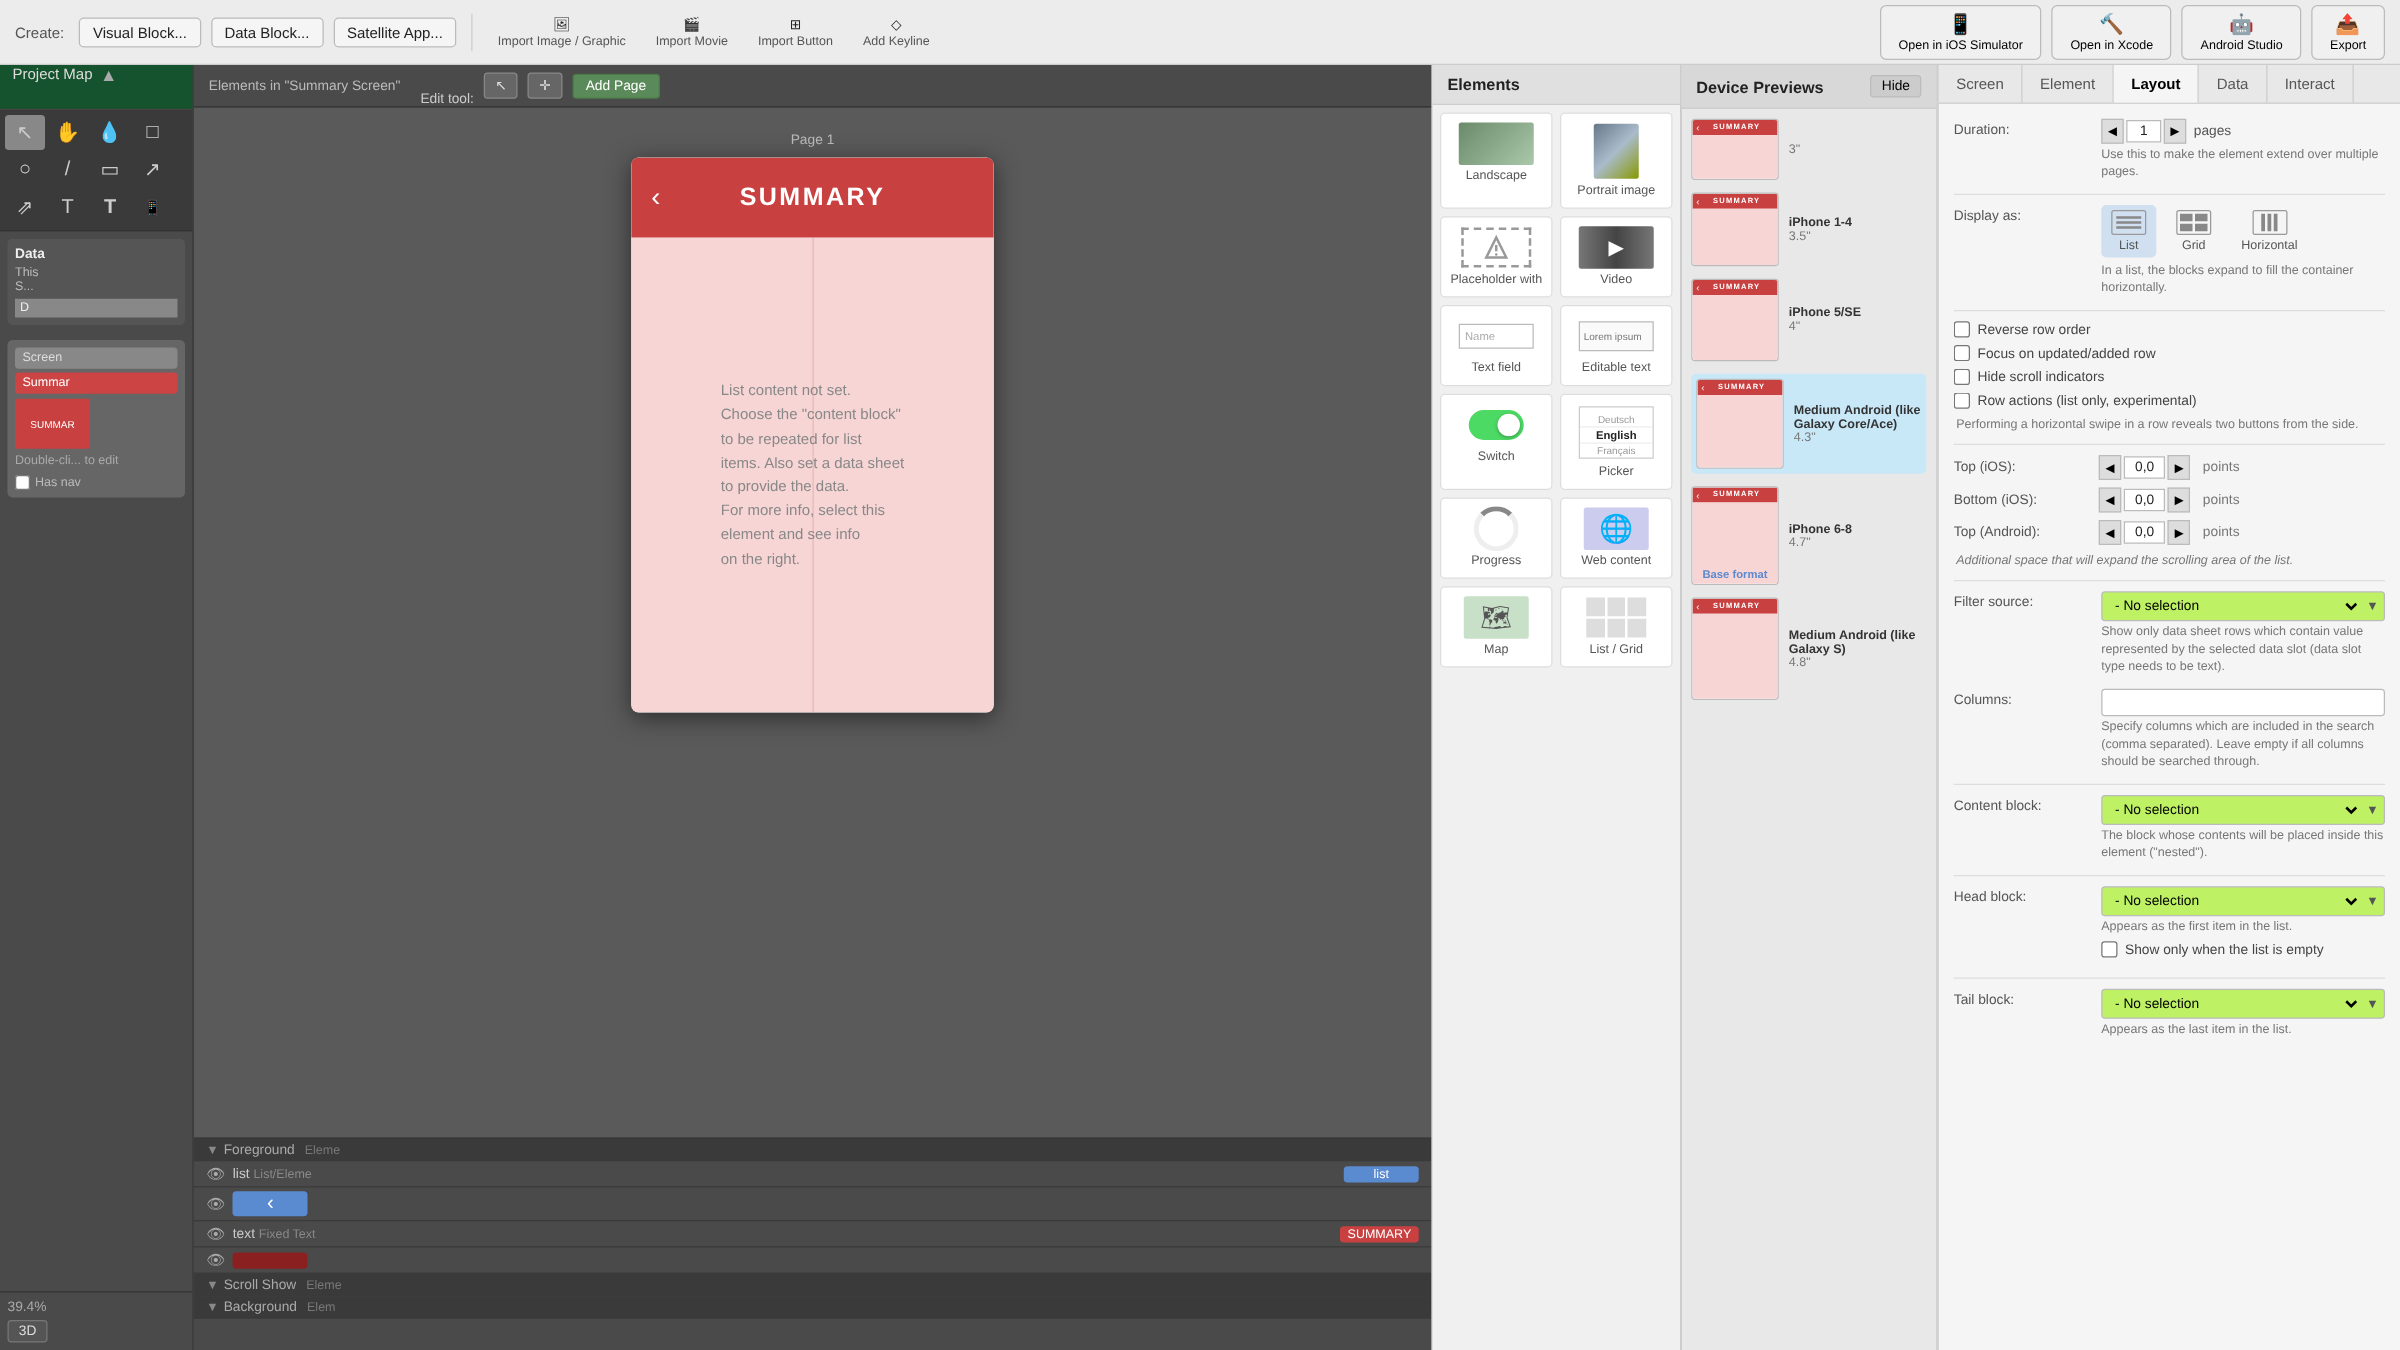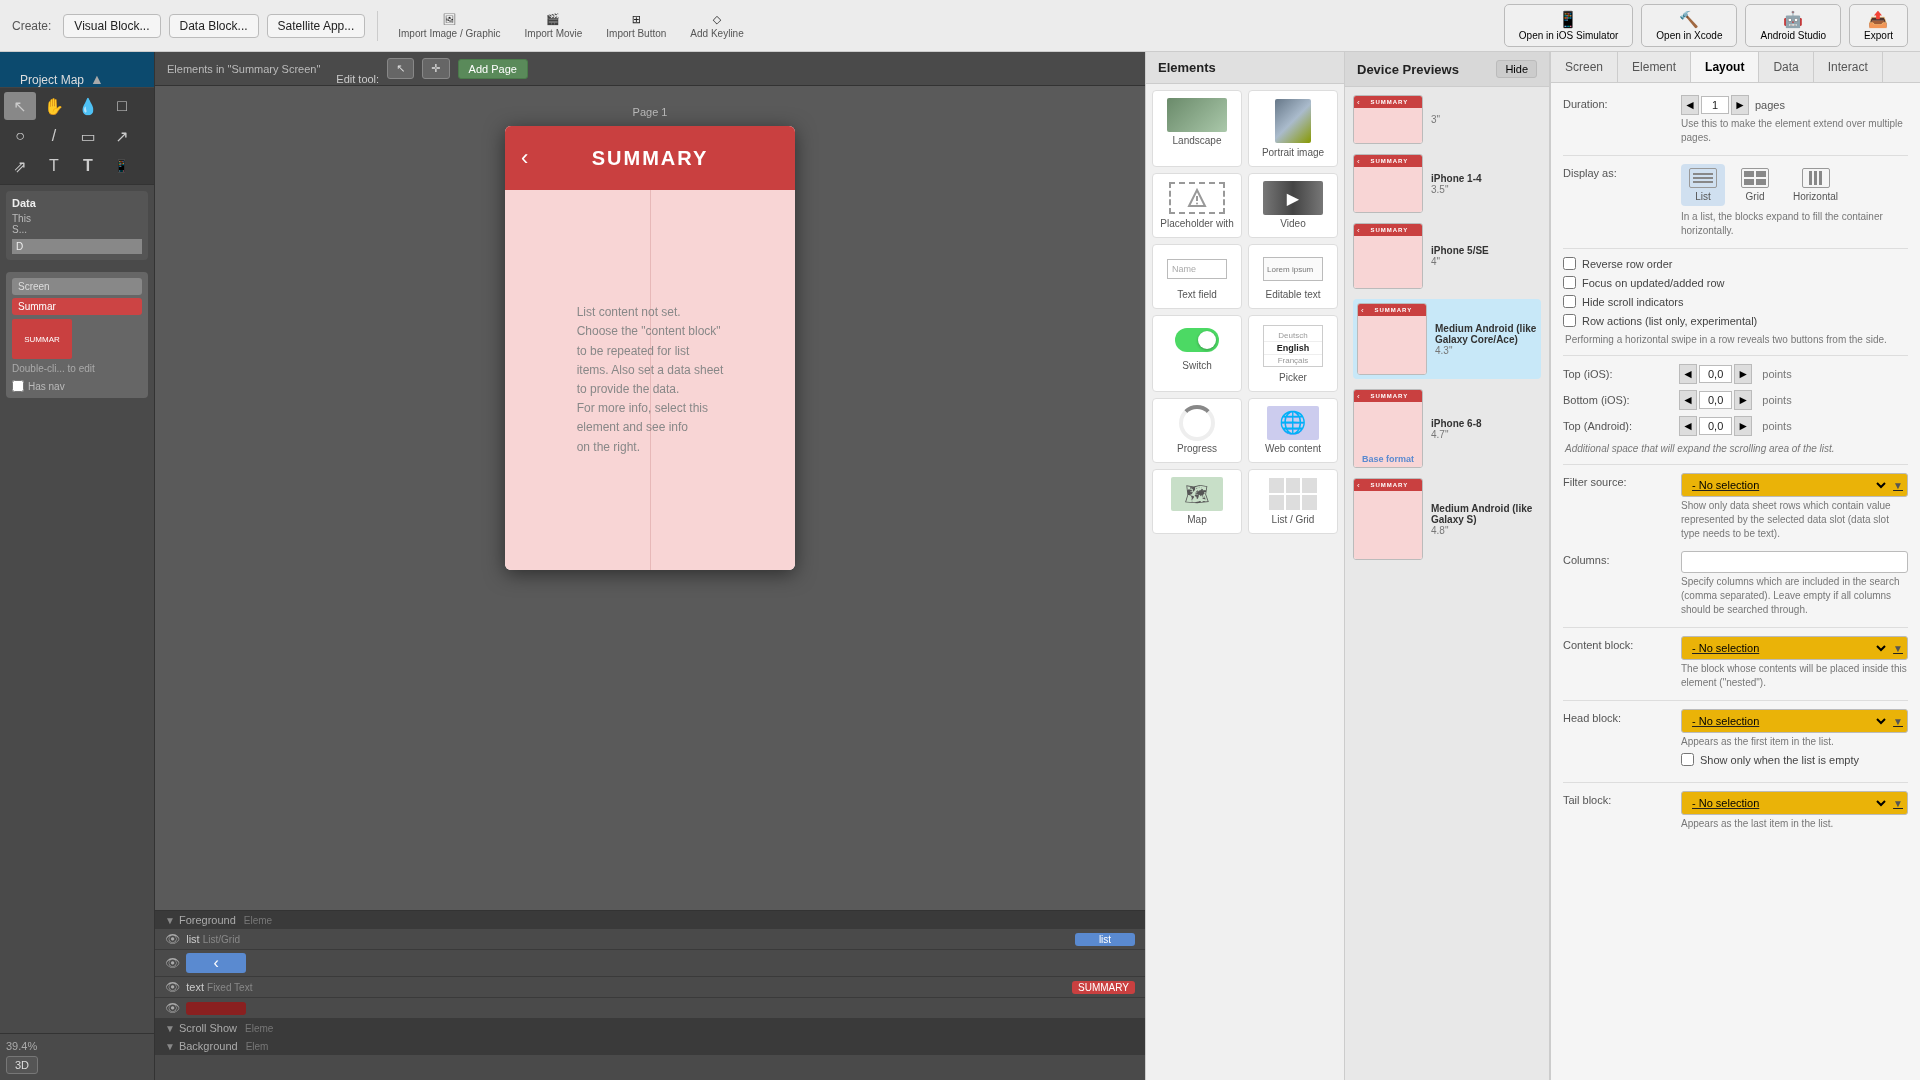--- a/index.html
+++ b/index.html
@@ -68,10 +68,10 @@
     }
     #project-map-header {
       height: 36px;
-      background: #0c4a6e;
-      display: flex;
-      align-items: flex-end;
-      padding: 0 20px;
+      background: #14532d;
+      display: flex;
+      align-items: flex-start;
+      padding: 0 10px;
       font-size: 12px;
       color: #ddd;
       border-bottom: 1px solid #444;

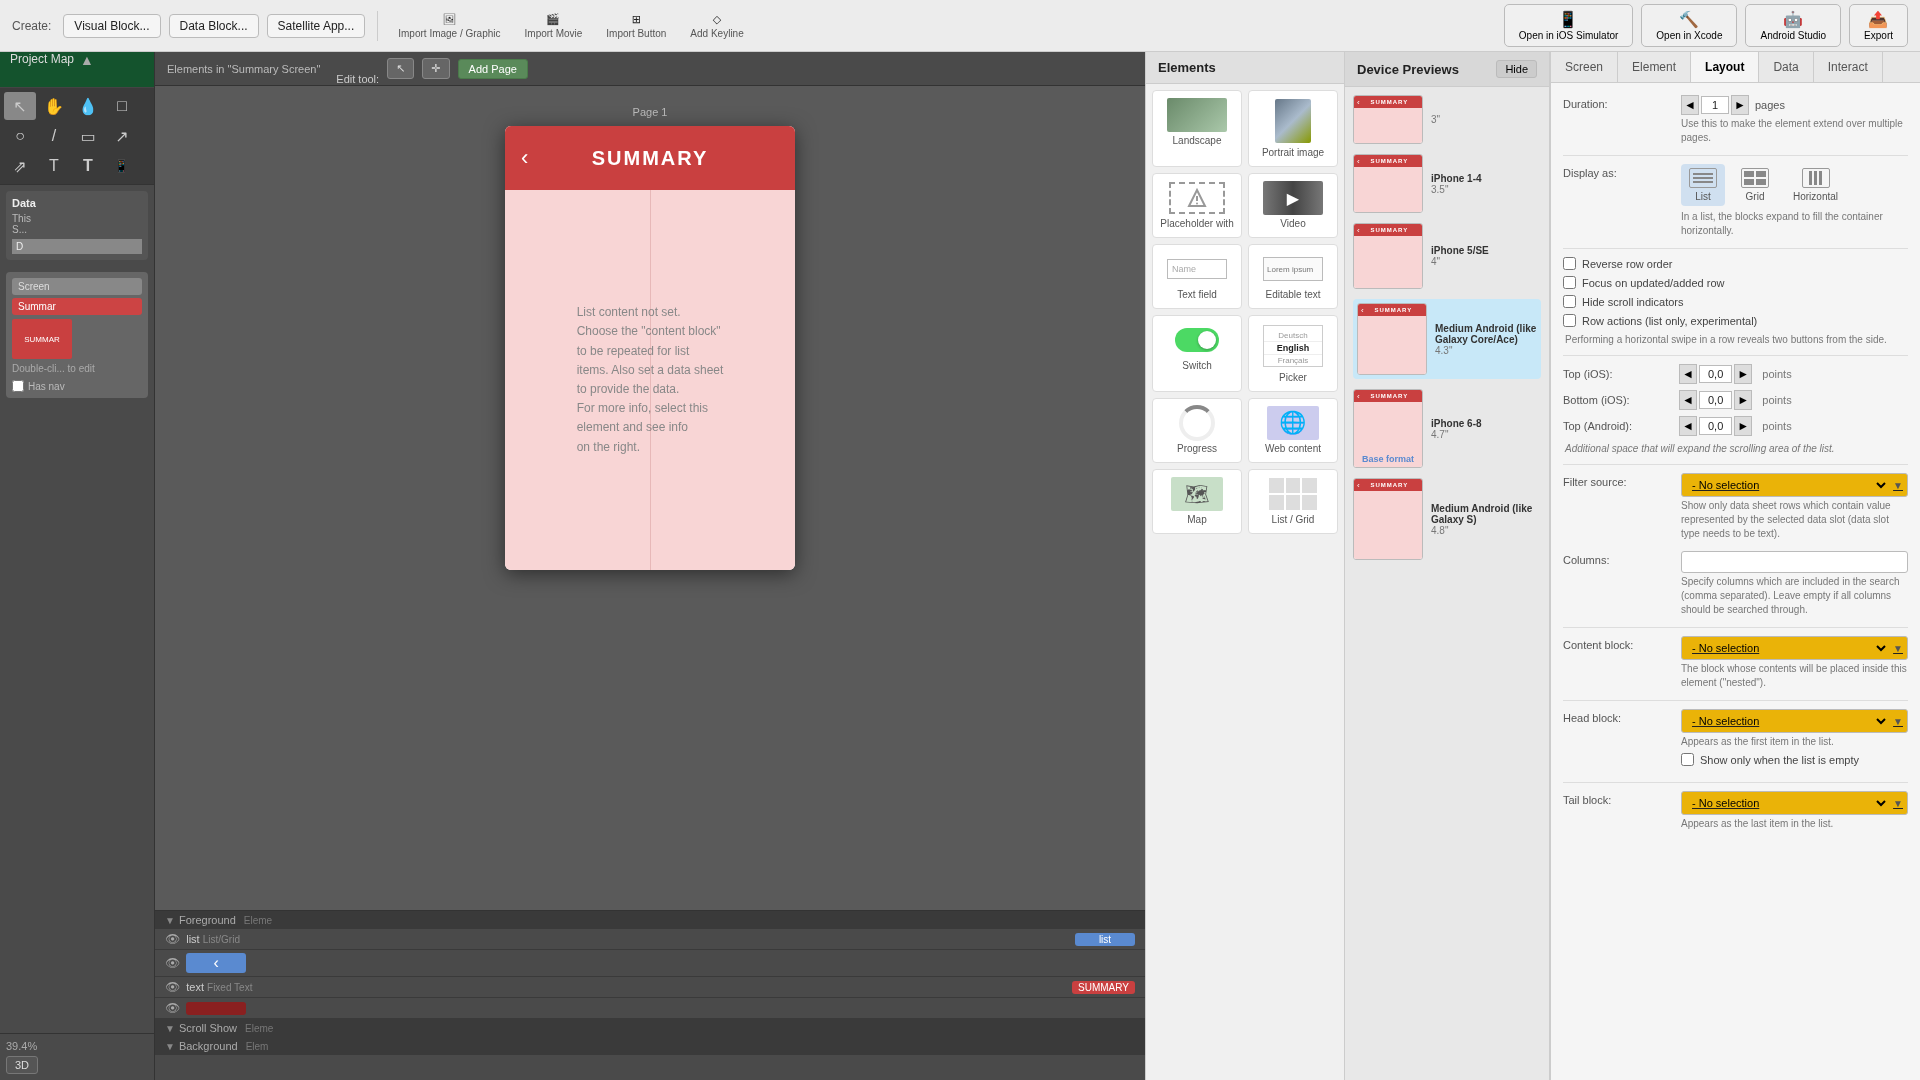--- a/index.html
+++ b/index.html
@@ -511,11 +511,10 @@
     .no-selection-select {
       display: flex;
       align-items: center;
-      background: #eab308;
+      background: #bef264;
       border: 1px solid #bbb;
       border-radius: 3px;
       flex: 1;
-      text-decoration: underline;
     }
     .no-selection-select select {
       border: none;

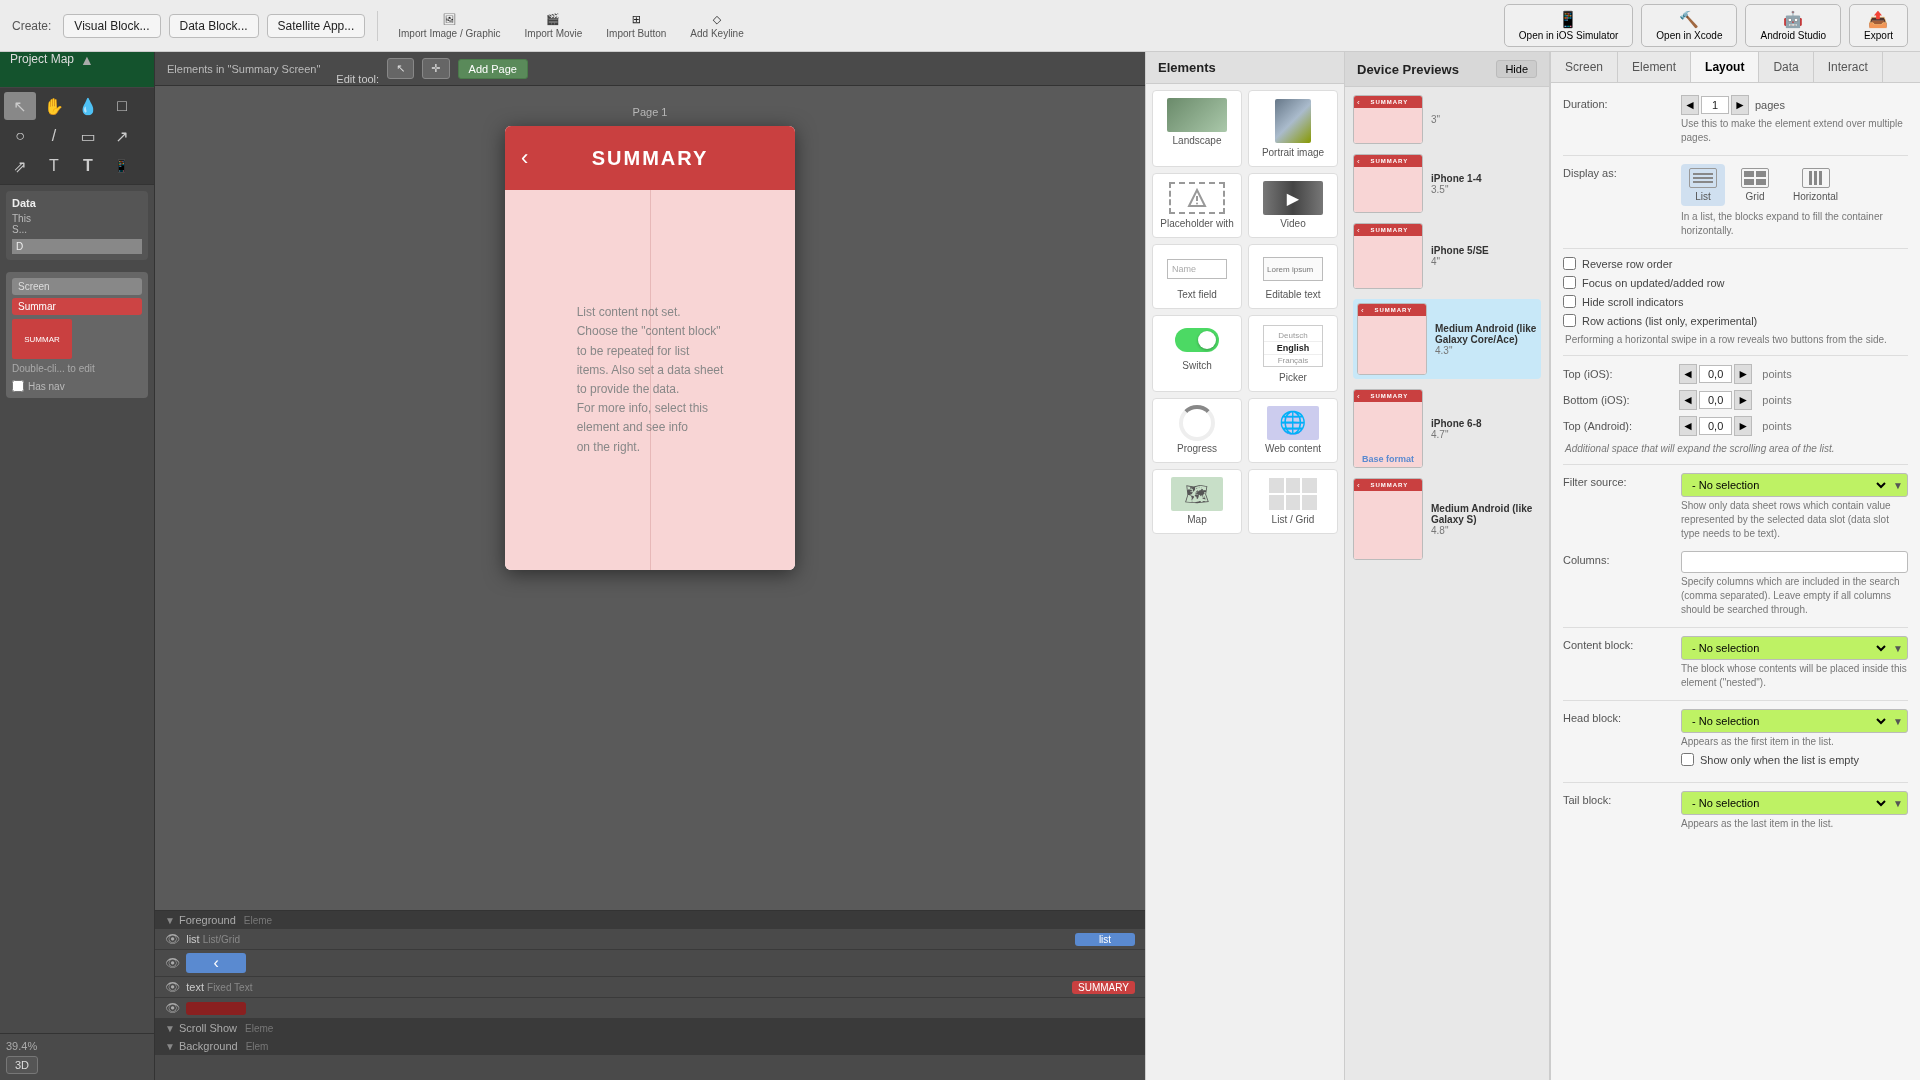--- a/index.html
+++ b/index.html
@@ -671,7 +671,7 @@
       <div class="elements-row">
         <span class="eye-icon">👁</span>
         <span class="el-name">
-          list <span class="el-type">List/Grid</span>
+          list <span class="el-type">List/Eleme</span>
         </span>
         <span class="el-badge">list</span>
       </div>

